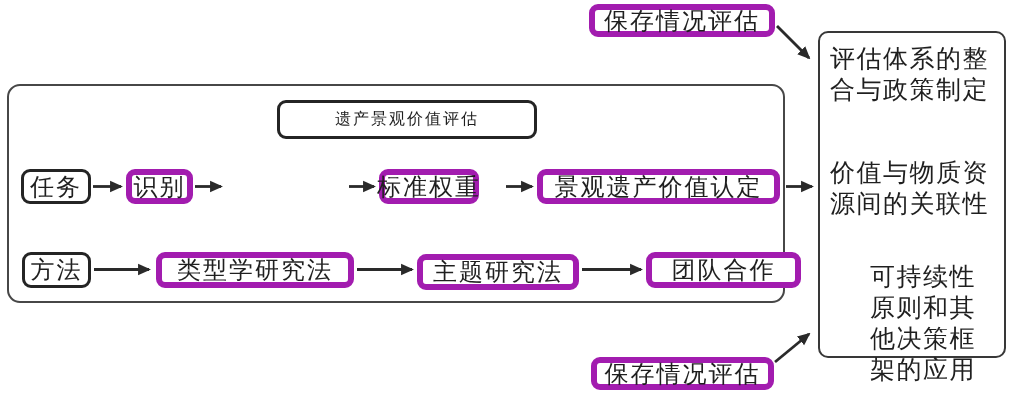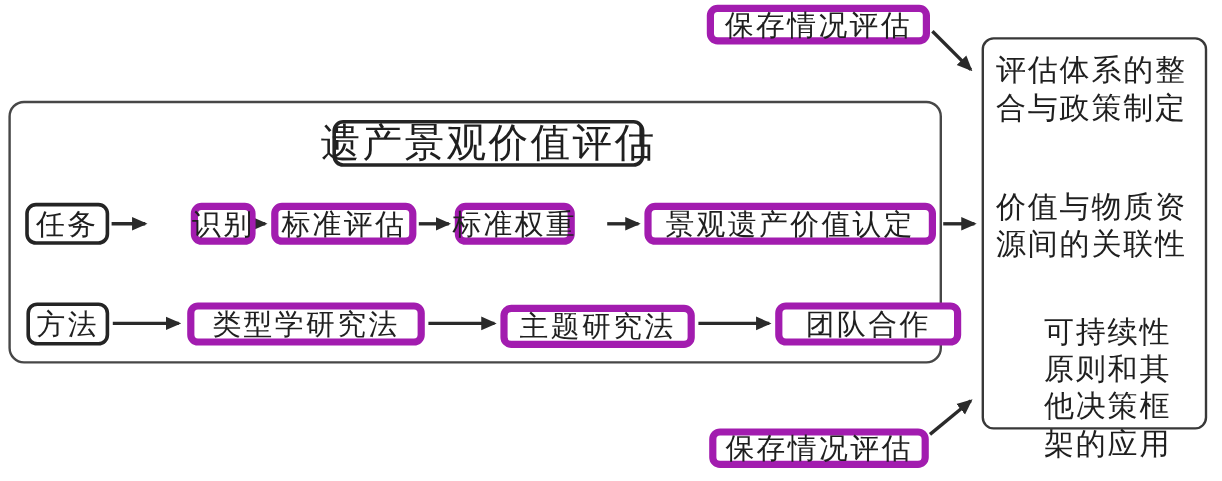--- a/index.html
+++ b/index.html
@@ -20,7 +20,7 @@
     box-sizing:border-box;
   }
   .bold{border-width:3px;border-color:#242424;}
-  .title-node{font-size:33px;}
+  .title-node{font-size:16px;}
   .group-frame{
     position:absolute;
     left:7px;top:84px;width:778px;height:219px;

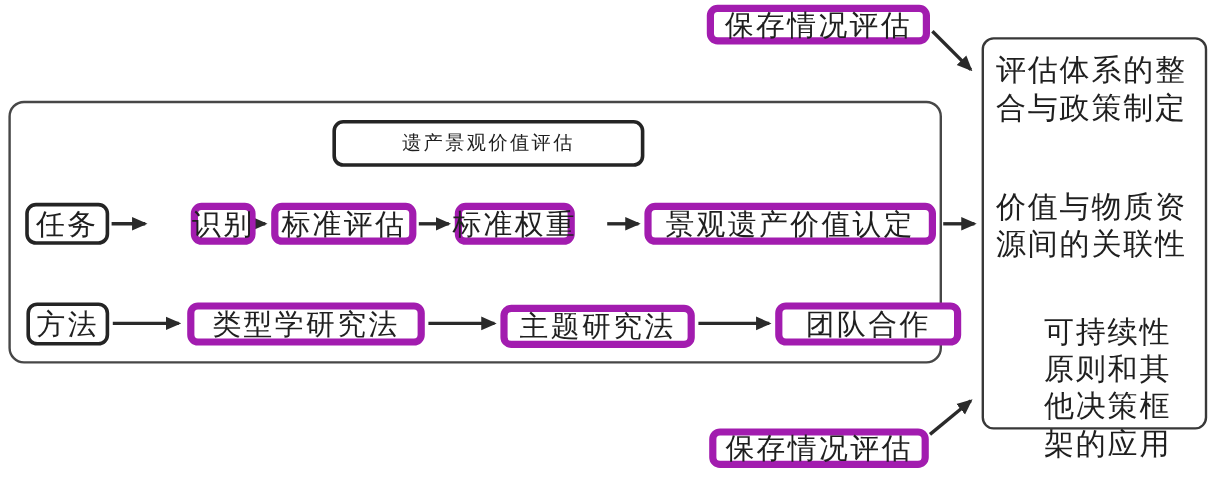--- a/index.html
+++ b/index.html
@@ -80,7 +80,7 @@
   <div class="node bold" style="left:21px;top:169px;width:70px;height:35px;">
     <span>任务</span>
   </div>
-  <div class="node" style="left:126px;top:169px;width:54px;height:35px;margin-left:33px;">
+  <div class="node" style="left:126px;top:169px;width:67px;height:35px;">
     <span>识别</span>
   </div>
   <div class="node" style="left:226px;top:169px;width:121px;height:35px;">

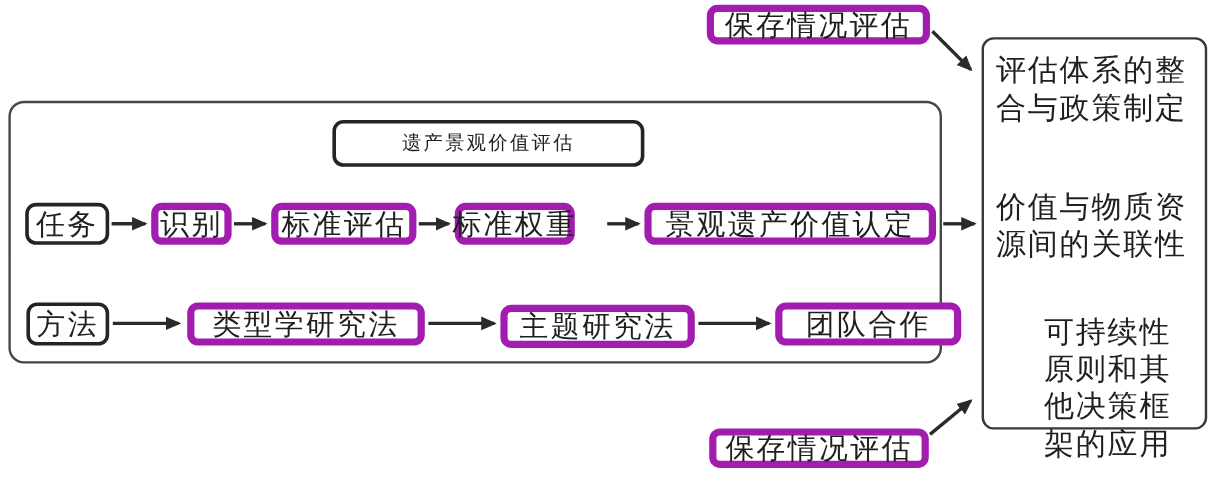--- a/index.html
+++ b/index.html
@@ -83,9 +83,6 @@
   <div class="node" style="left:126px;top:169px;width:67px;height:35px;">
     <span>识别</span>
   </div>
-  <div class="node" style="left:226px;top:169px;width:121px;height:35px;">
-    <span>标准评估</span>
-  </div>
   <div class="node" style="left:379px;top:169px;width:100px;height:35px;">
     <span>标准权重</span>
   </div>

